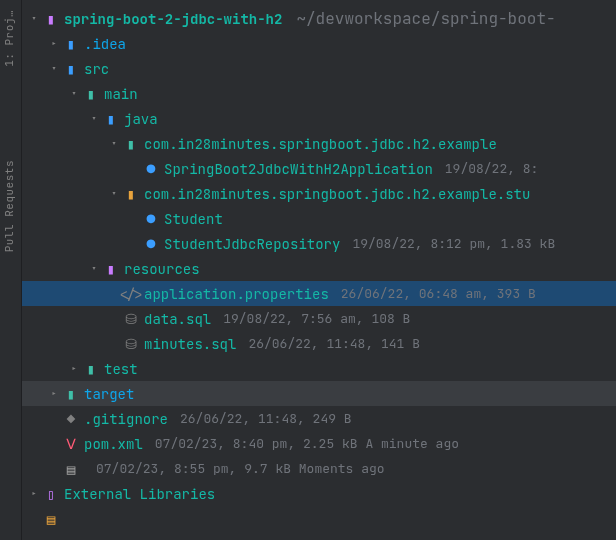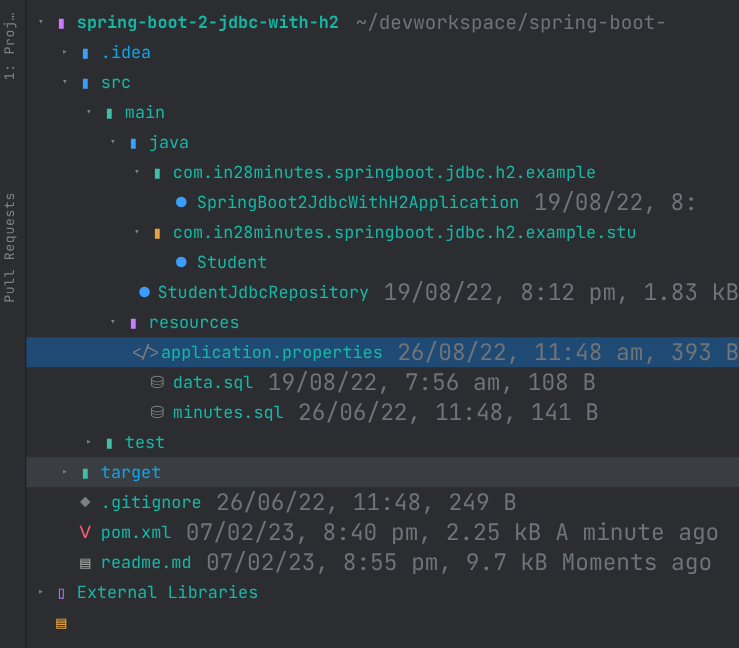--- a/index.html
+++ b/index.html
@@ -80,7 +80,7 @@
   .name { color:#14b8a6; }
   .name.bold { font-weight:bold; }
   .name.yellow { color:#0ea5e9; }
-  .meta { color:#6f737a; margin-left:12px; font-size:19px; }
+  .meta { color:#6f737a; margin-left:12px; font-size:13px; }
   .path-meta { color:#6f737a; margin-left:14px; font-size:16px; }
   .indent { display:inline-block; }
   .ind1{width:20px;} .ind2{width:40px;} .ind3{width:60px;} .ind4{width:80px;}

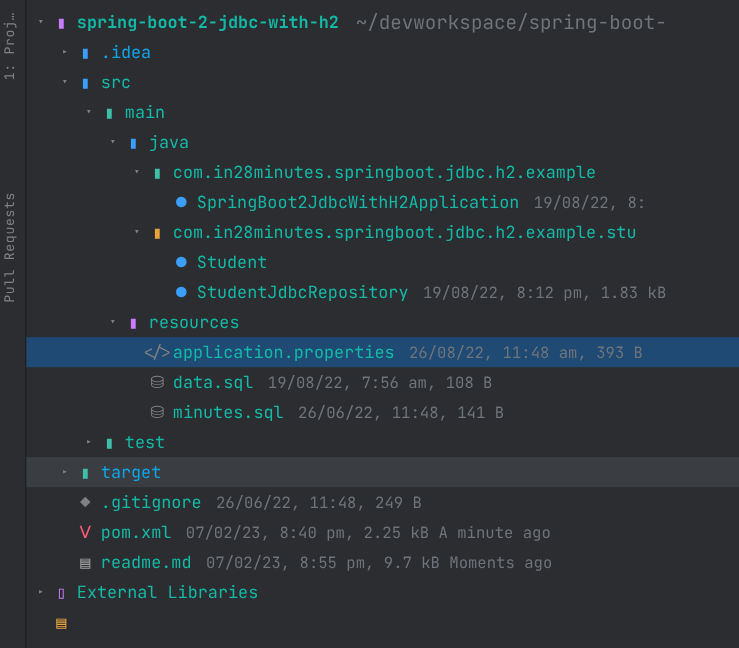--- a/index.html
+++ b/index.html
@@ -196,7 +196,7 @@
     <span class="arrow"></span>
     <span class="icon fi-xml">&lt;/&gt;</span>
     <span class="name">application.properties</span>
-    <span class="meta">26/08/22, 11:48 am, 393 B</span>
+    <span class="meta">26/06/22, 06:48 am, 393 B</span>
   </div>
 
   <div class="row">

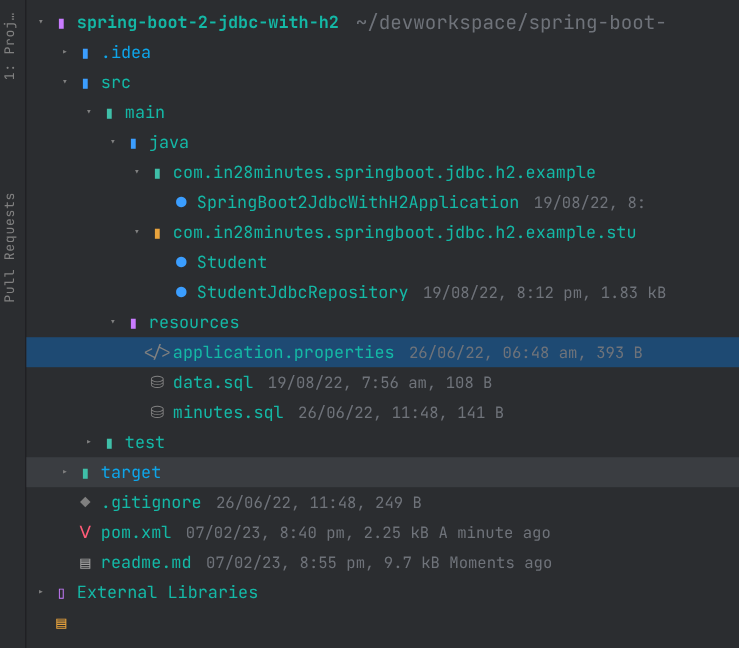--- a/index.html
+++ b/index.html
@@ -249,7 +249,6 @@
     <span class="indent ind1"></span>
     <span class="arrow"></span>
     <span class="icon fi-md">▤</span>
-    <span class="name">readme.md</span>
     <span class="meta">07/02/23, 8:55 pm, 9.7 kB Moments ago</span>
   </div>
 

